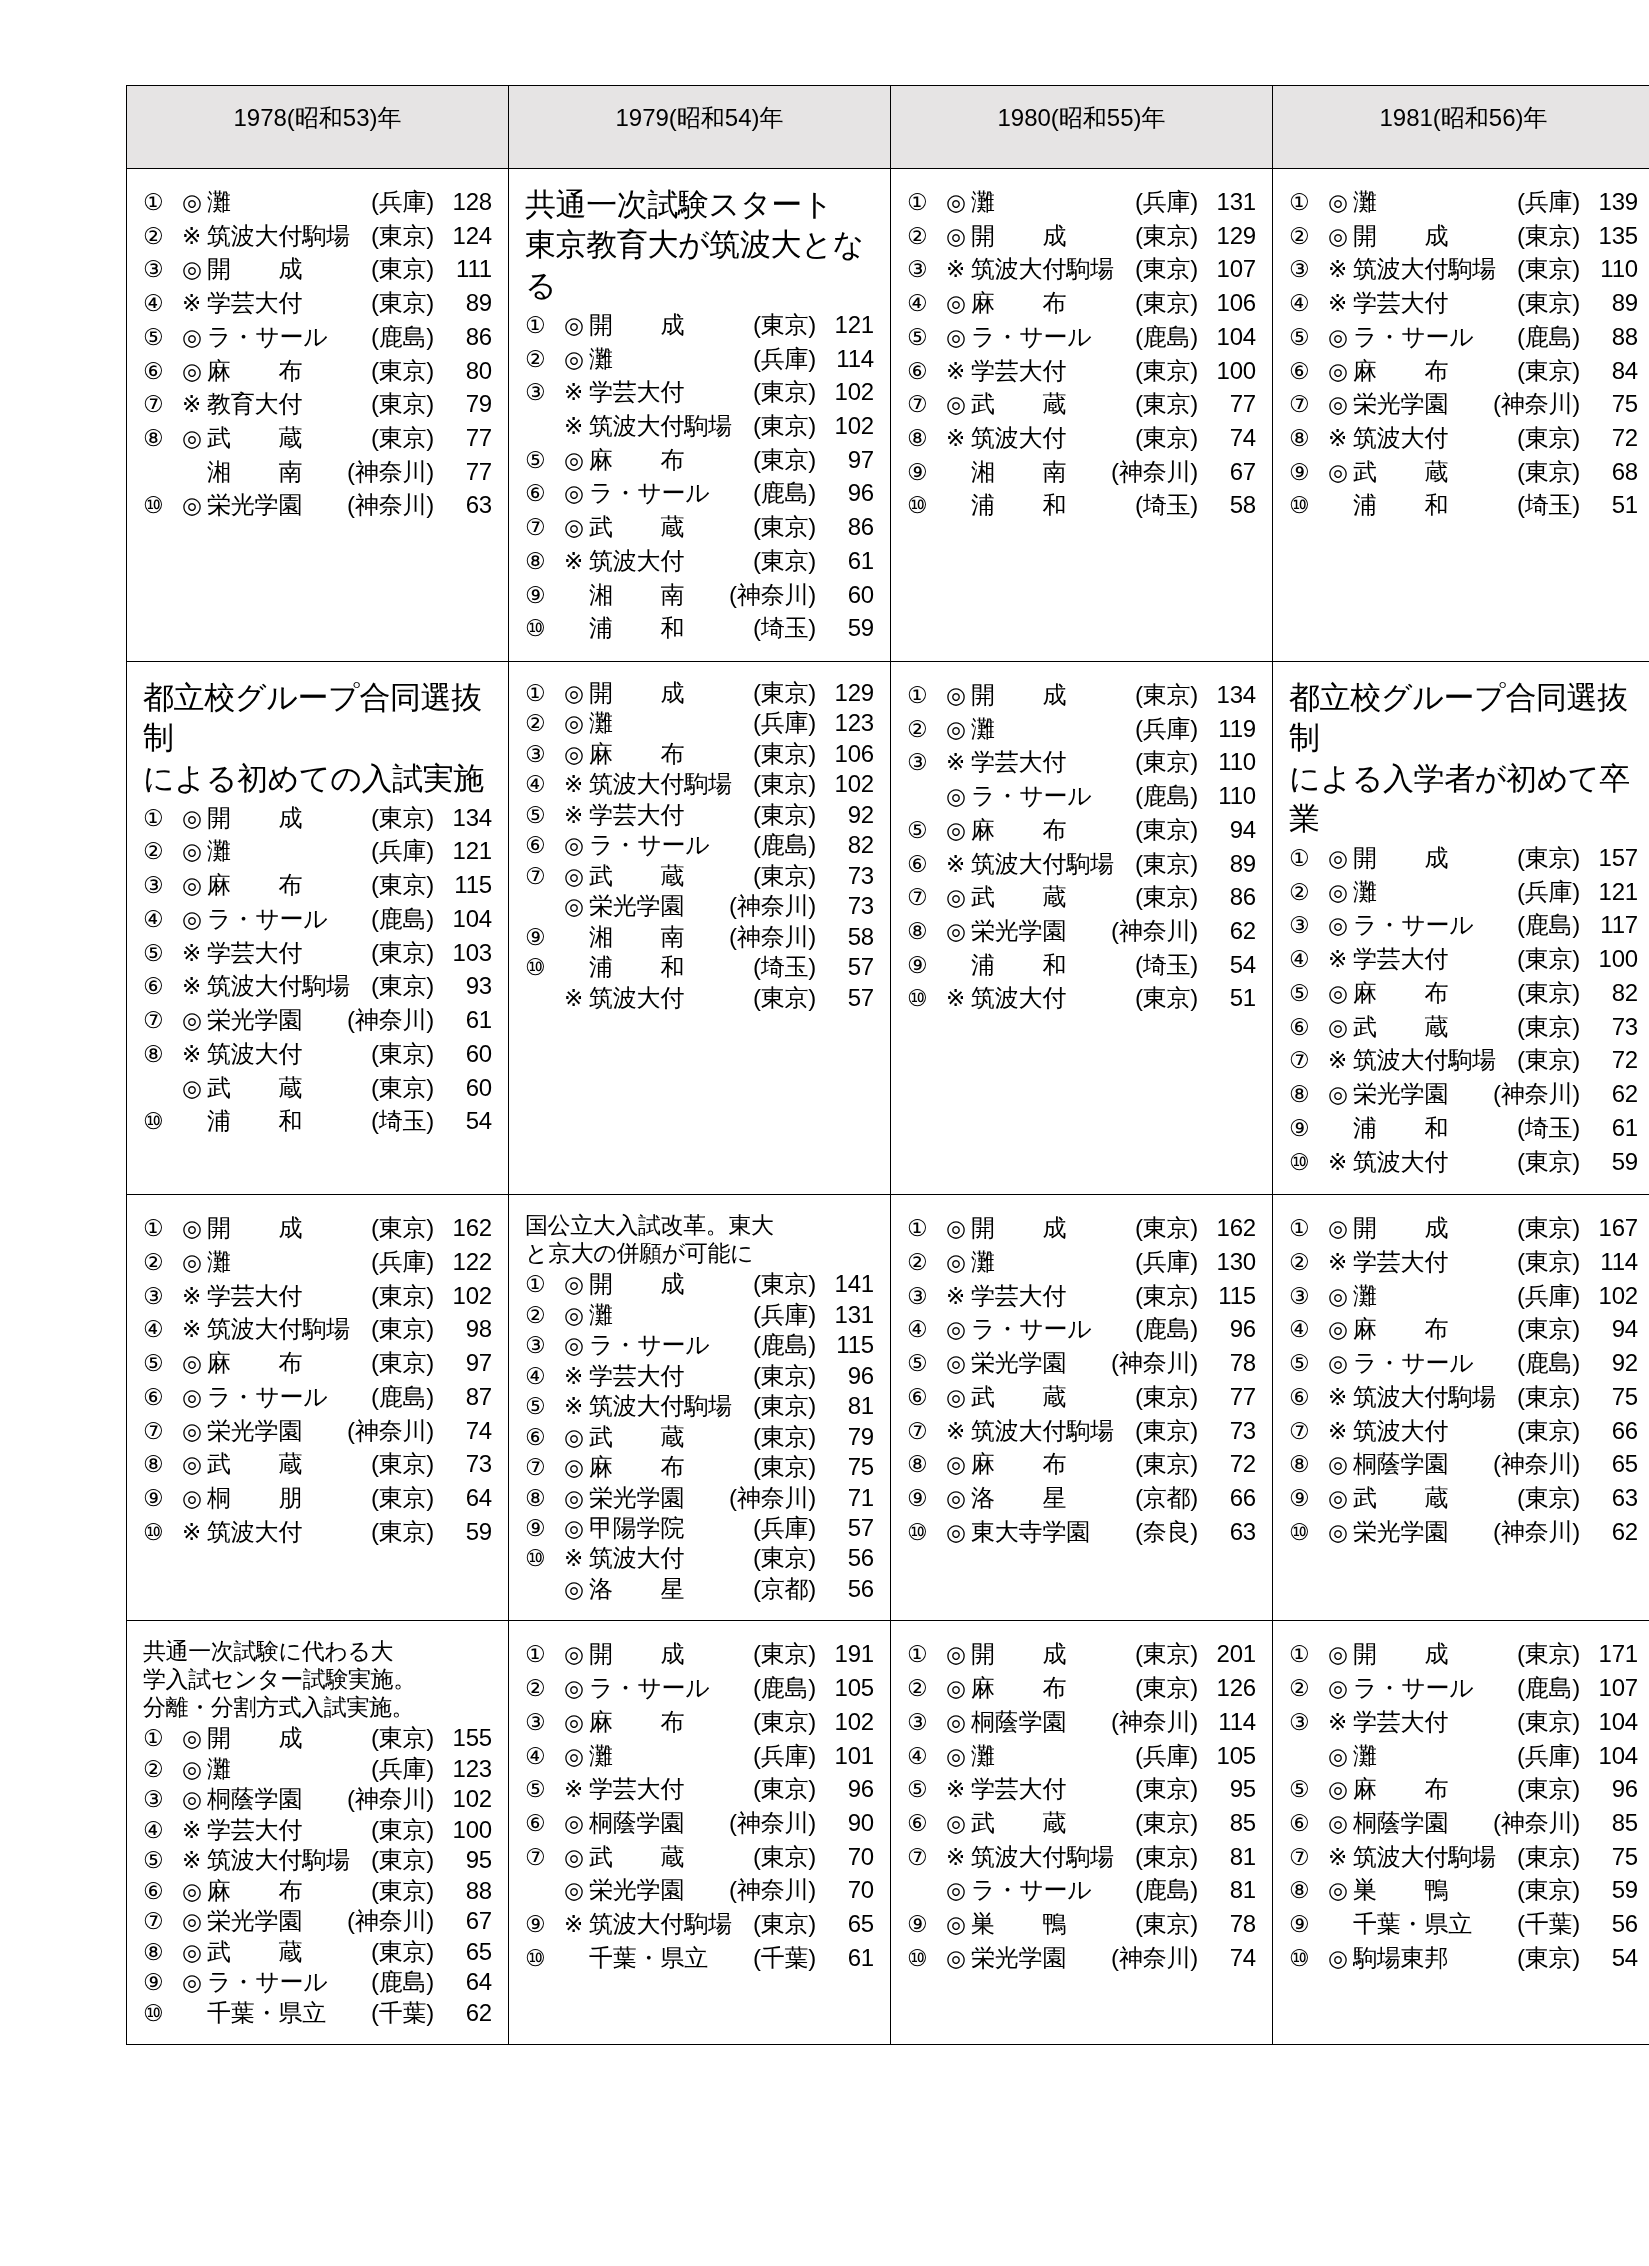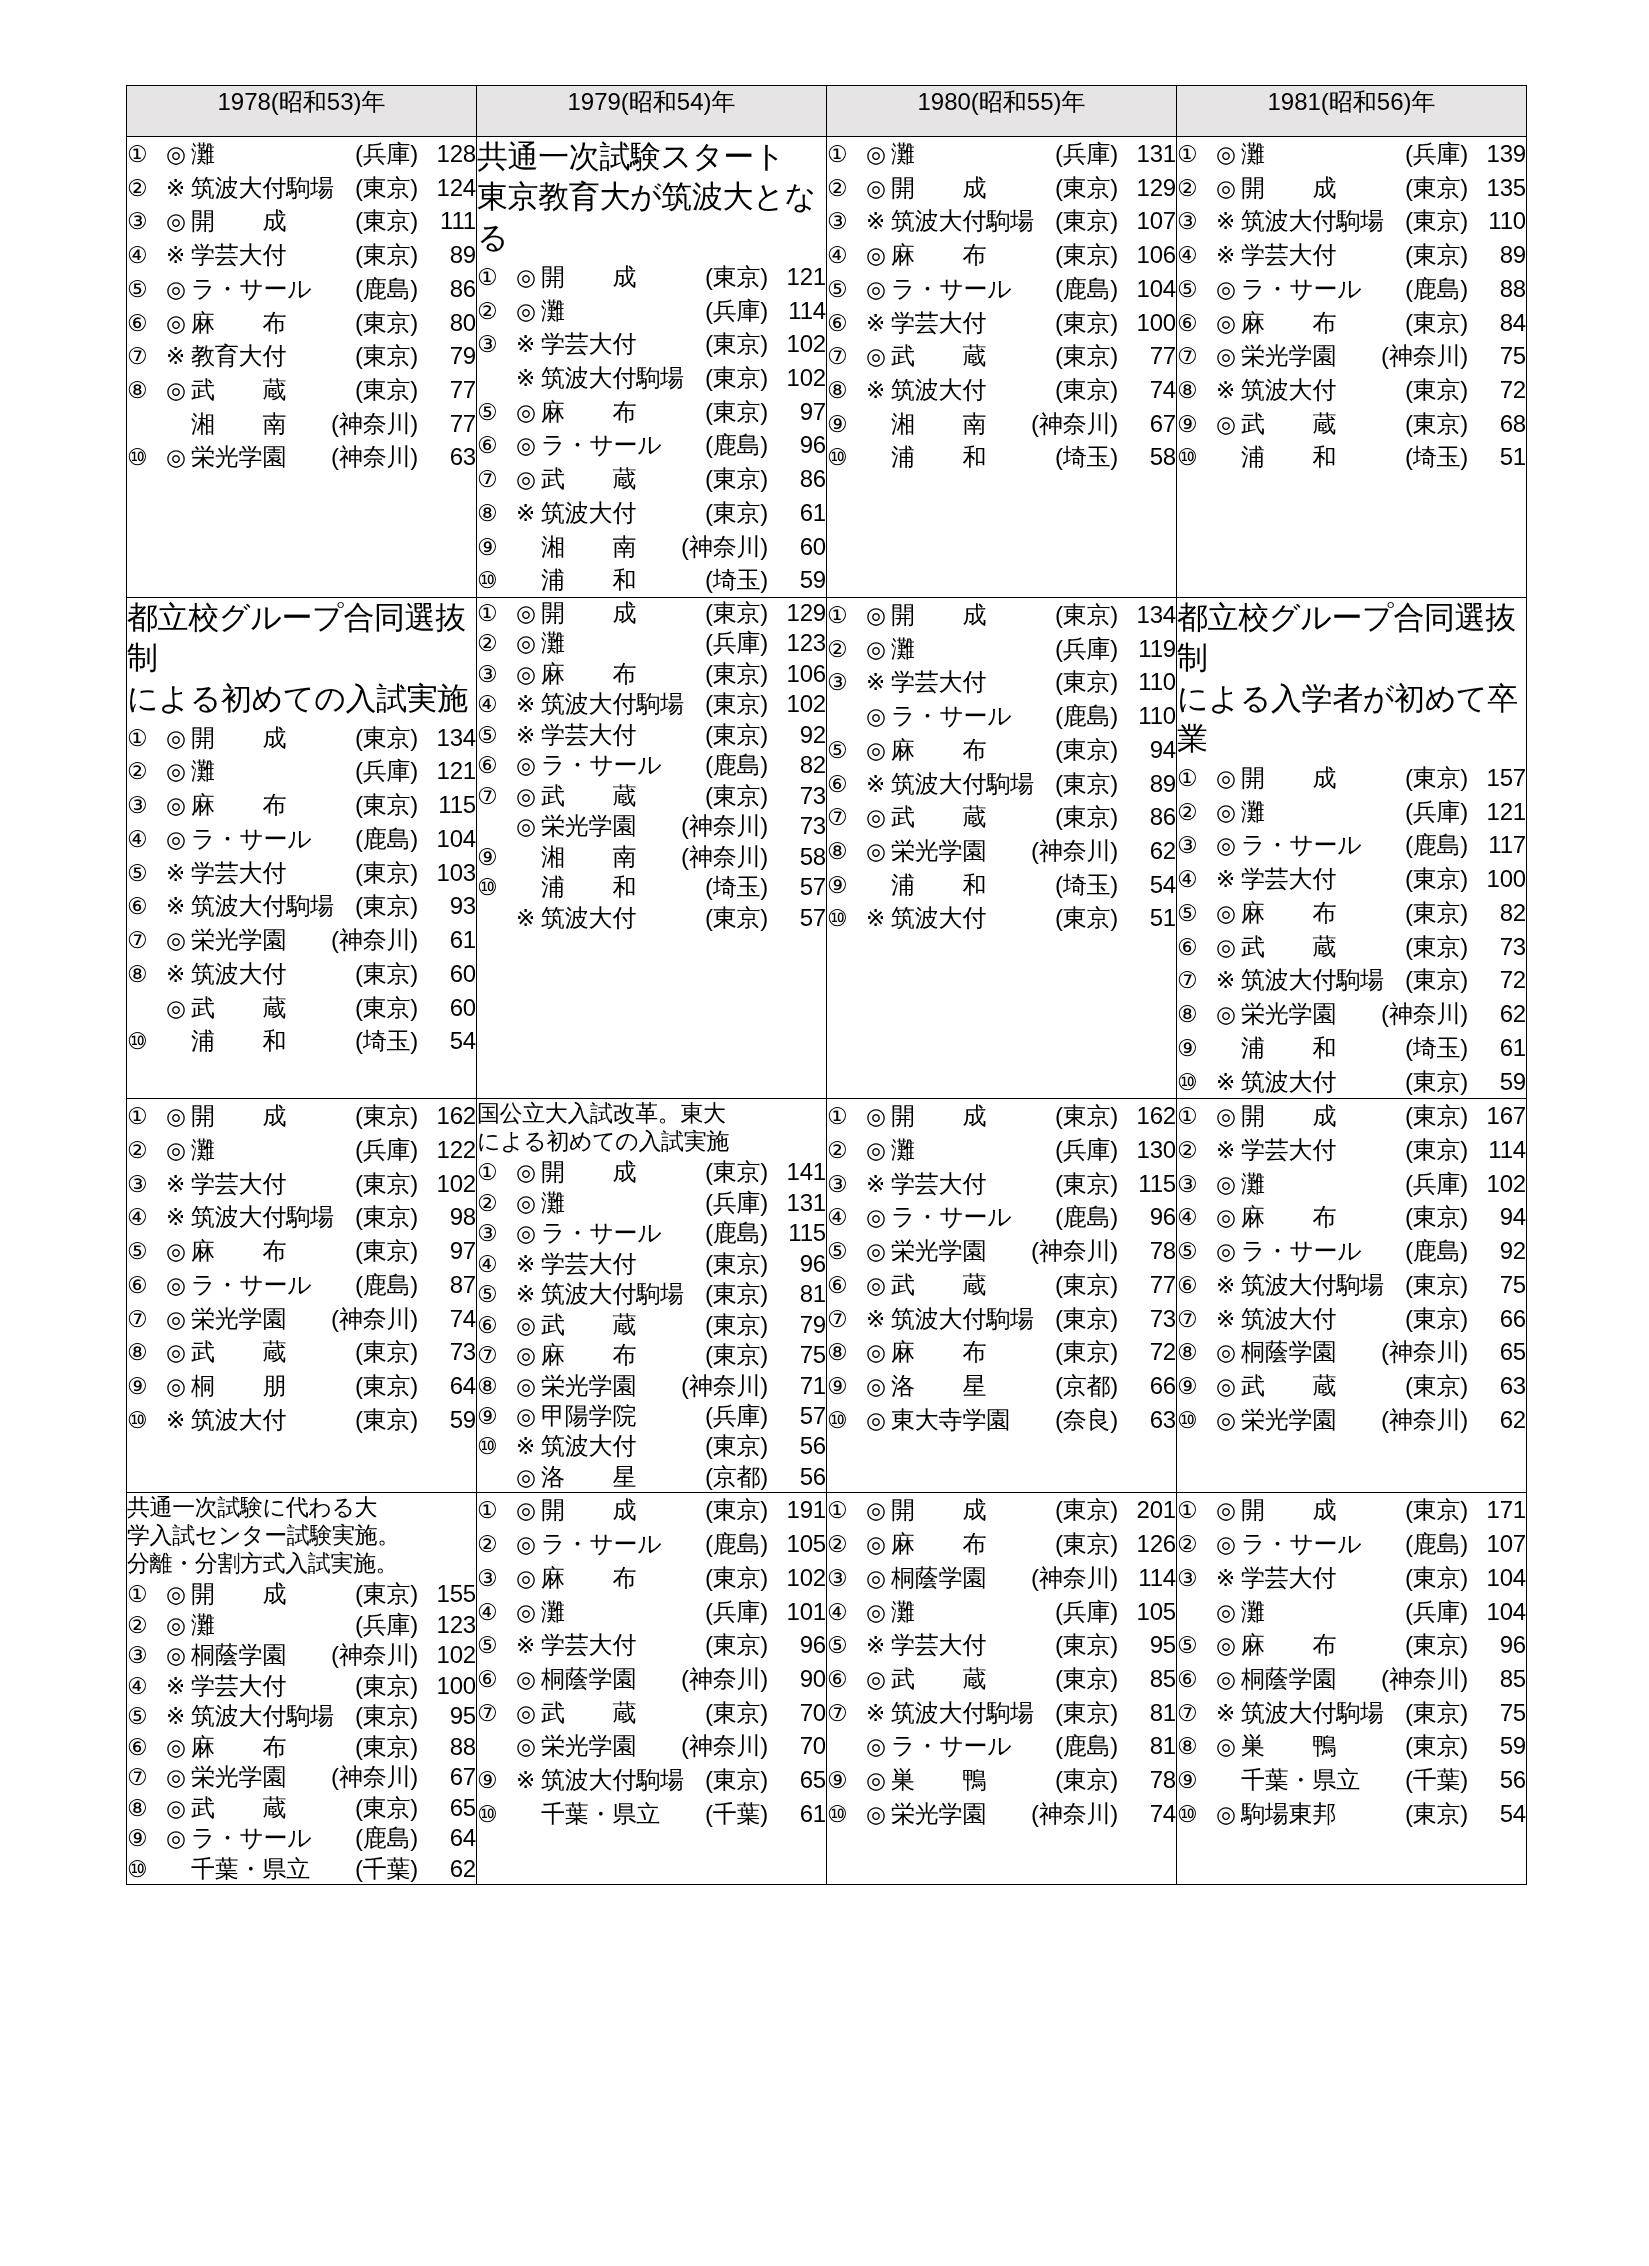--- a/index.html
+++ b/index.html
@@ -27,7 +27,7 @@
   table.grid td.hdr, table.grid td.cell {
     border: 1.9px solid #000000;
     vertical-align: top;
-    padding: 0;
+    padding: 16px;
     width: 349px;
   }
   td.hdr {

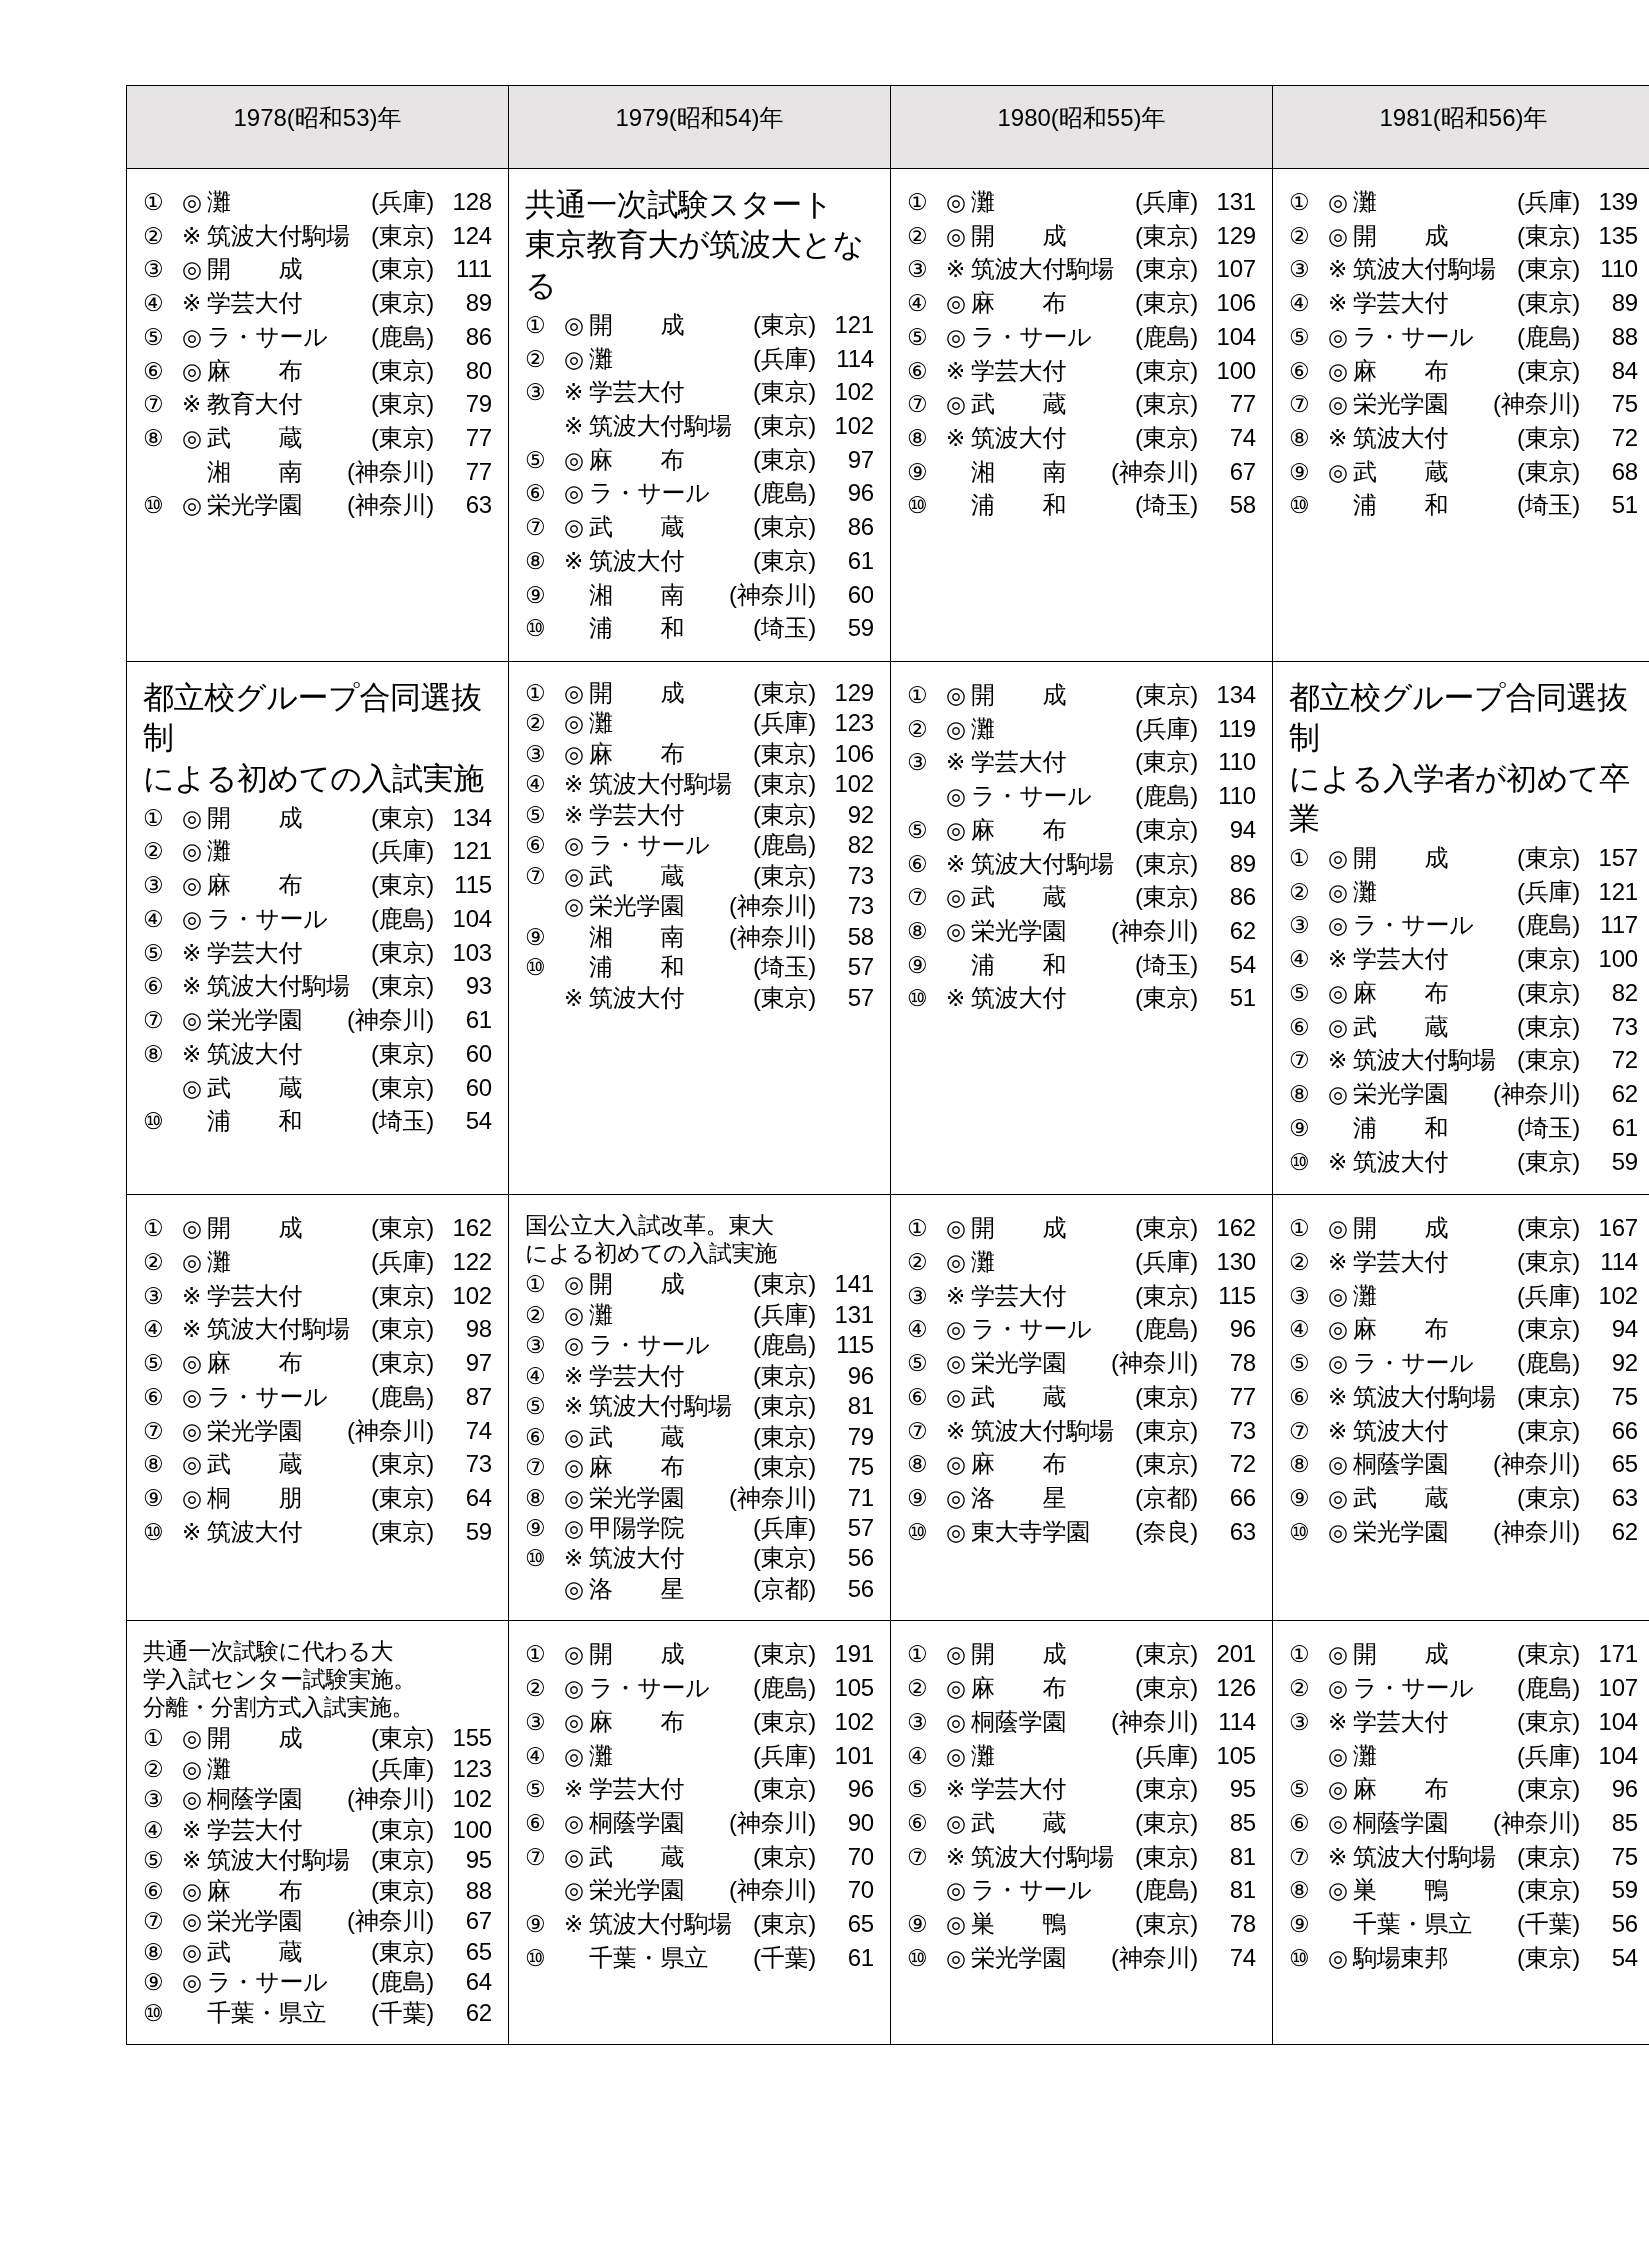--- a/index.html
+++ b/index.html
@@ -973,7 +973,7 @@
           </td>
           <td class="cell dense">
             <div class="note">国公立大入試改革。東大
-による初めての入試実施</div>
+と京大の併願が可能に</div>
             <ul class="rows">
               <li>
                 <span class="rank">①</span>

